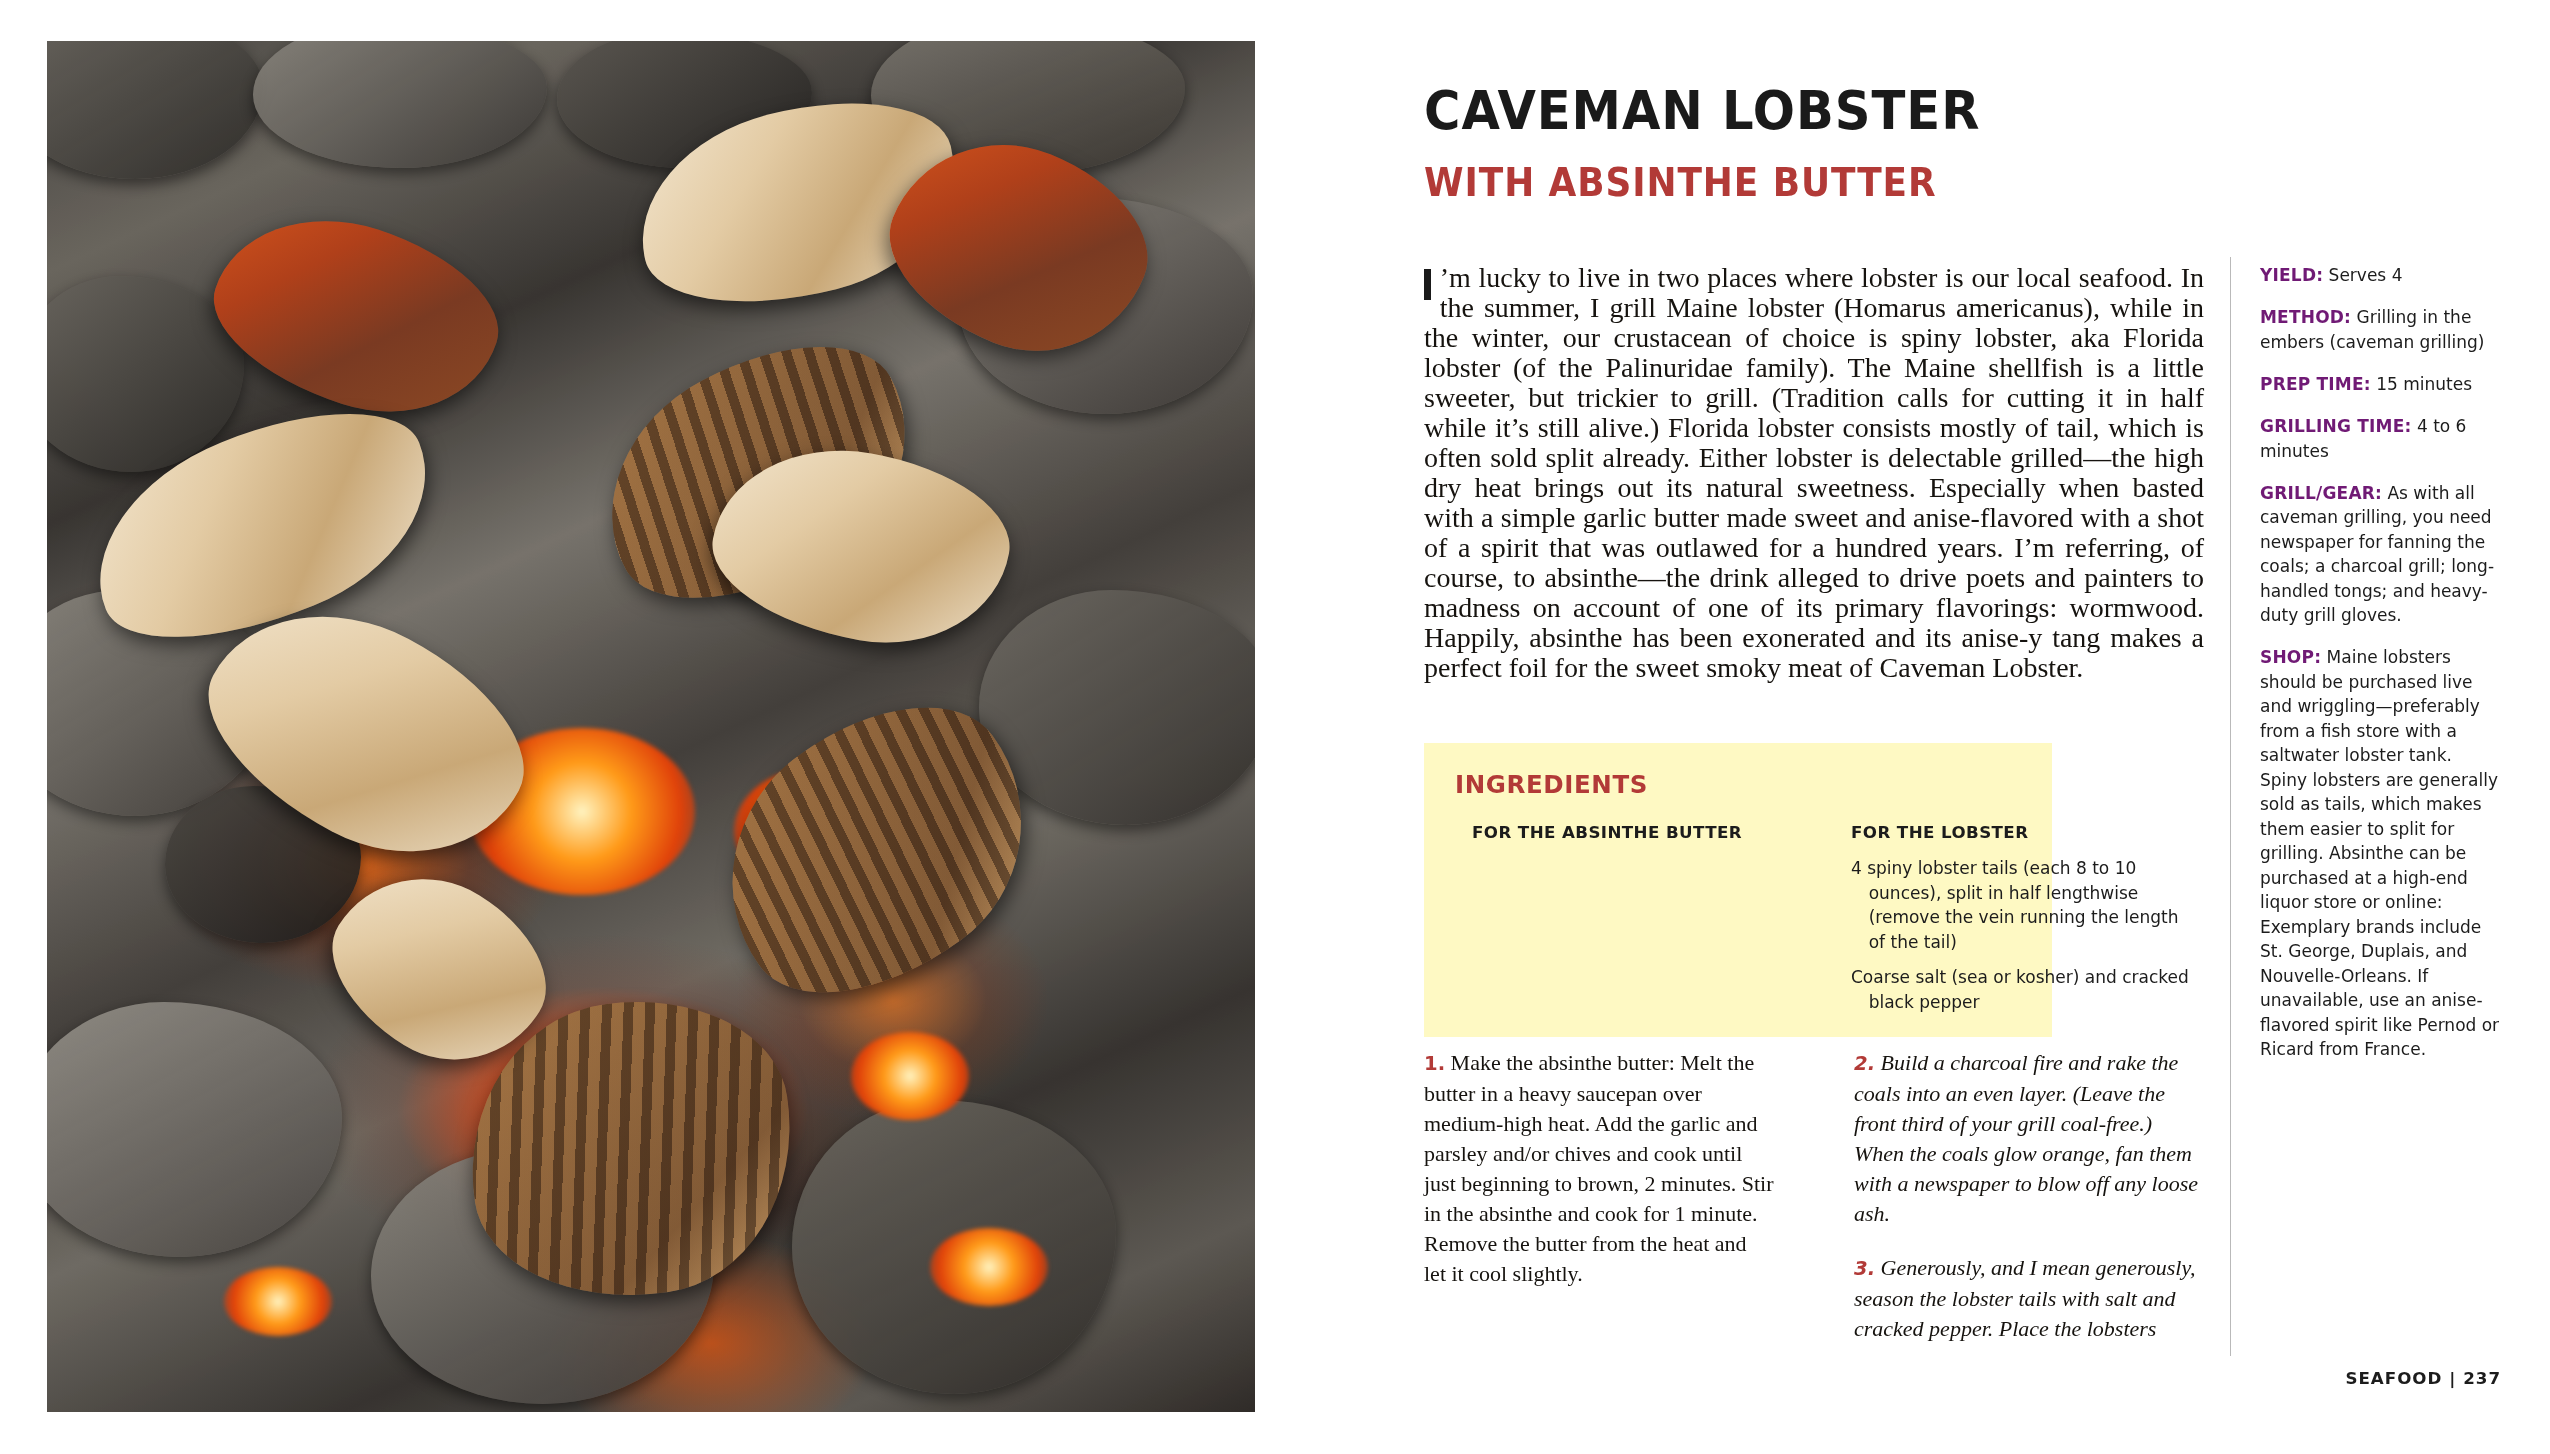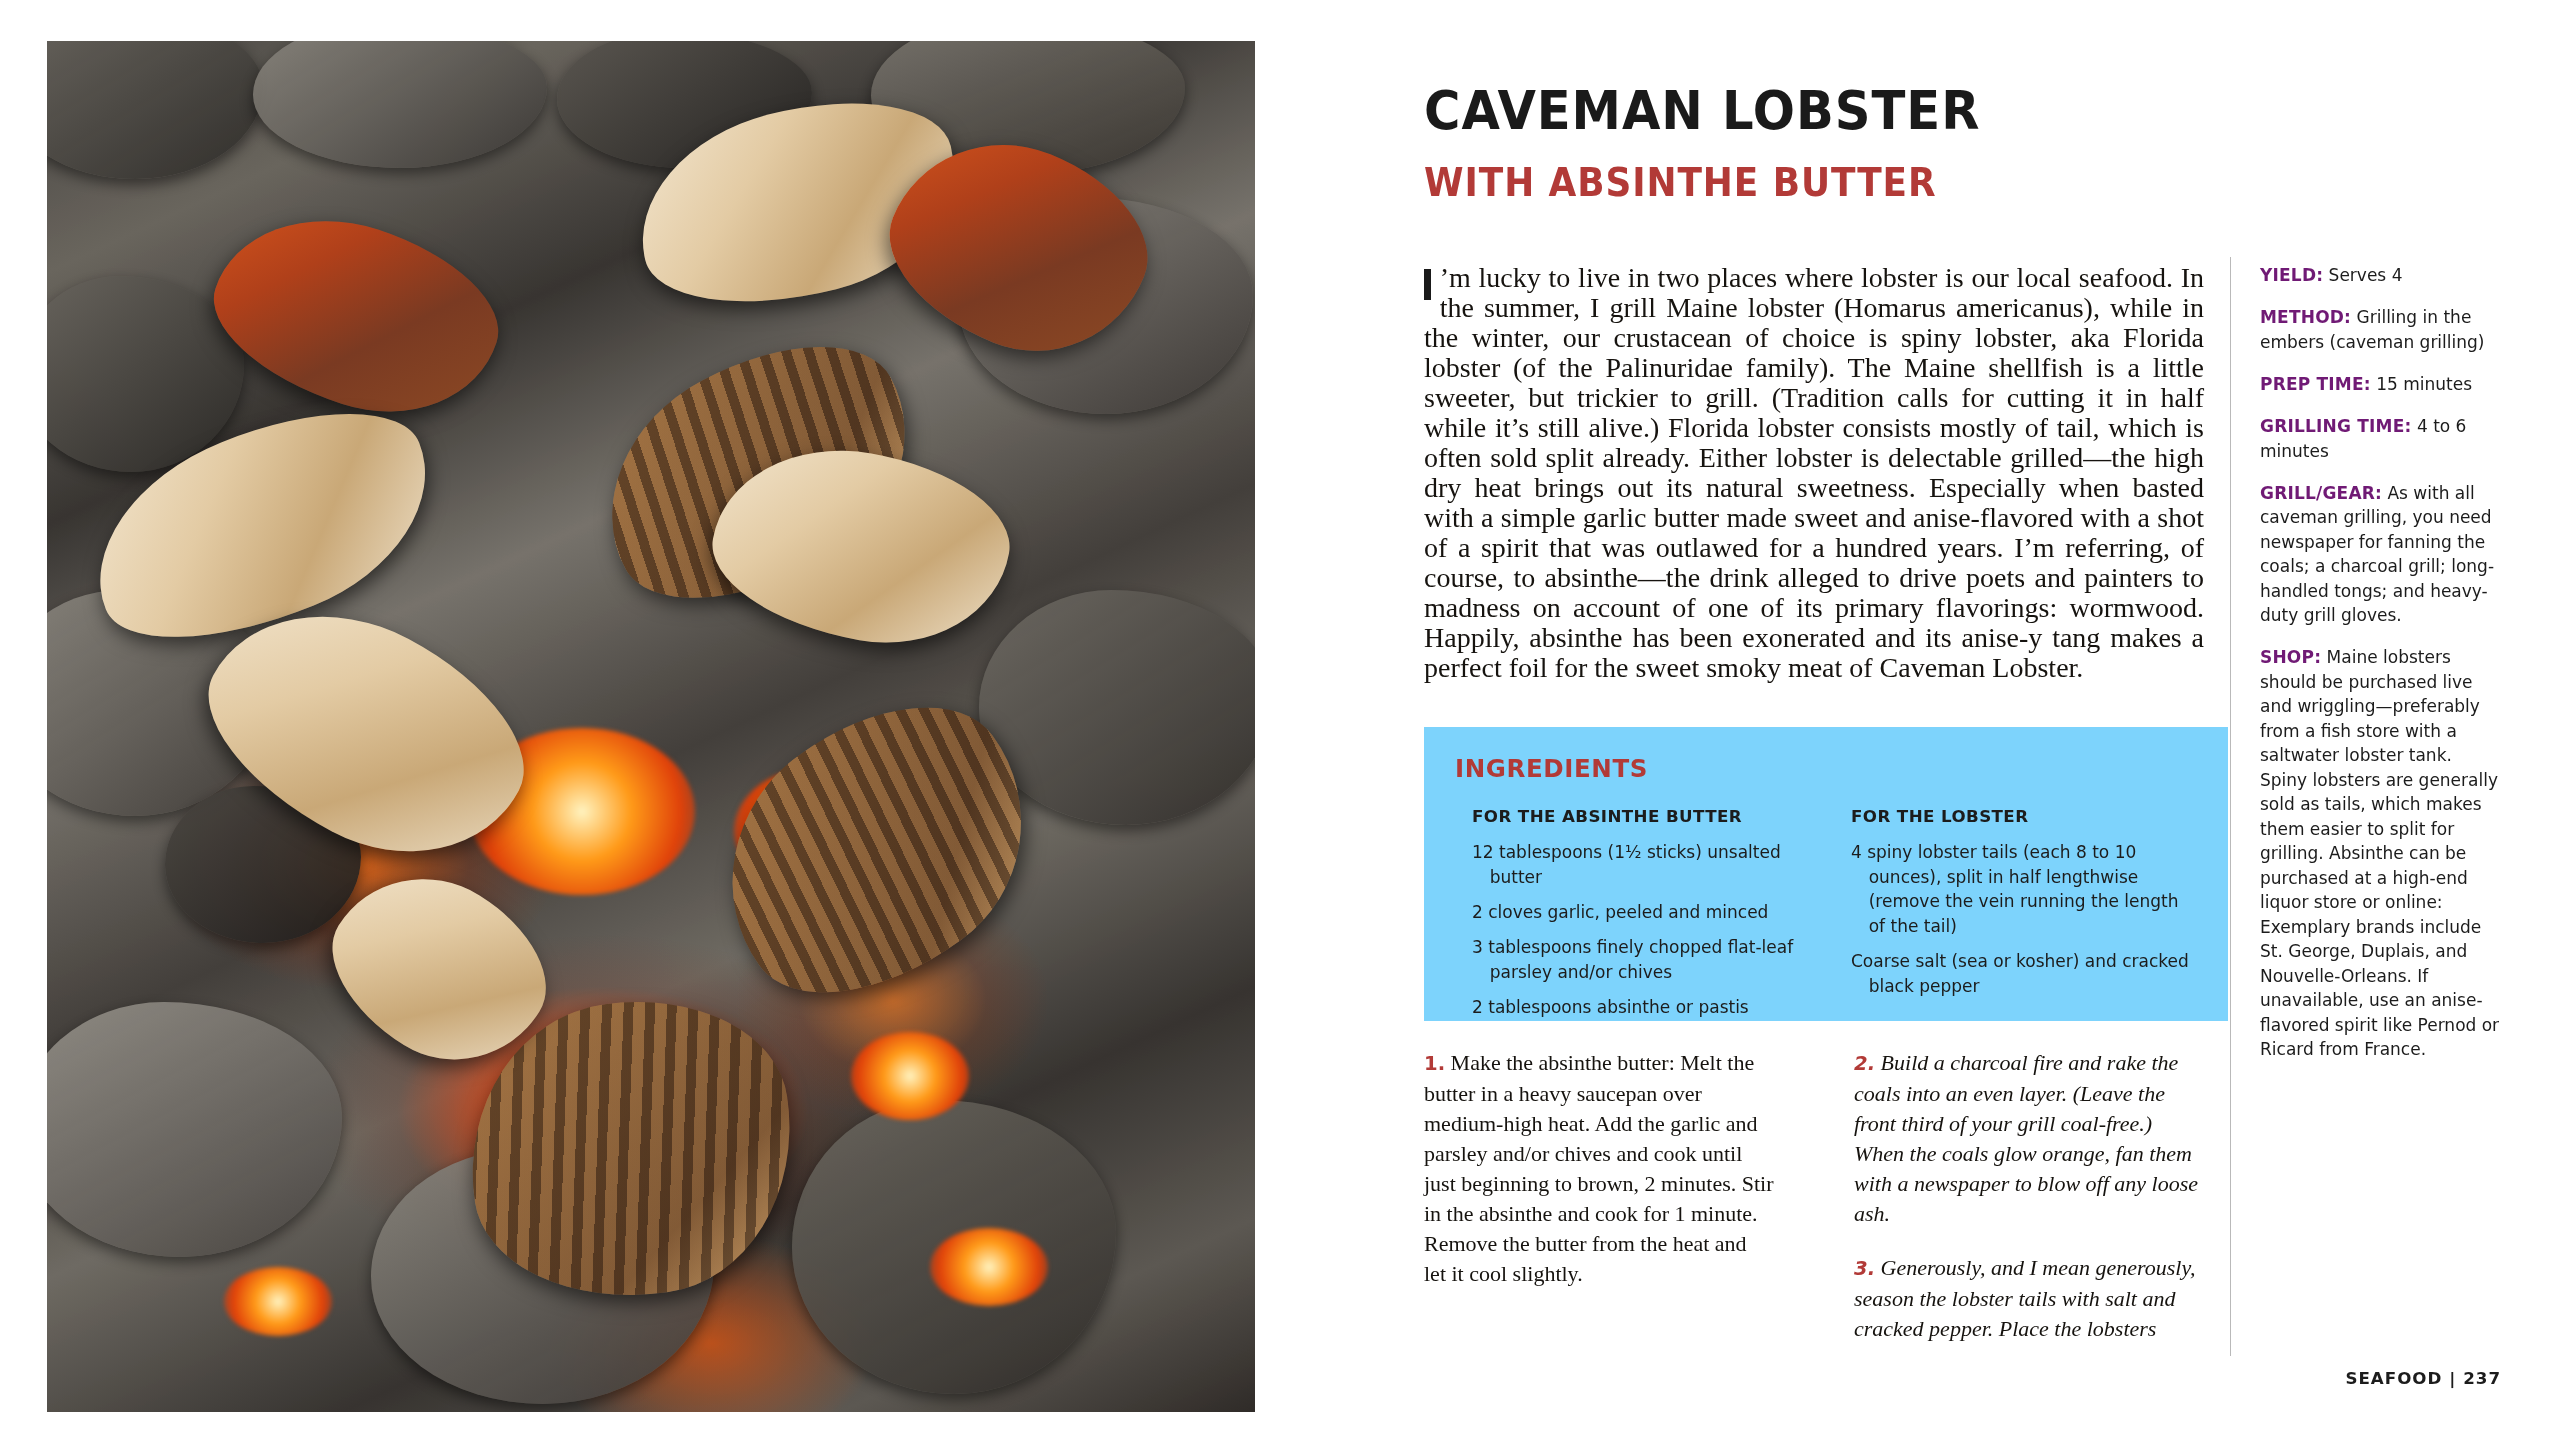--- a/index.html
+++ b/index.html
@@ -155,10 +155,10 @@
   .ingredients {
     position: absolute;
     left: 0;
-    top: 727px;
-    width: 804px;
+    top: 743px;
+    width: 628px;
     height: 294px;
-    background: #7dd3fc;
+    background: #fef9c3;
   }
   .ing-head {
     position: absolute;

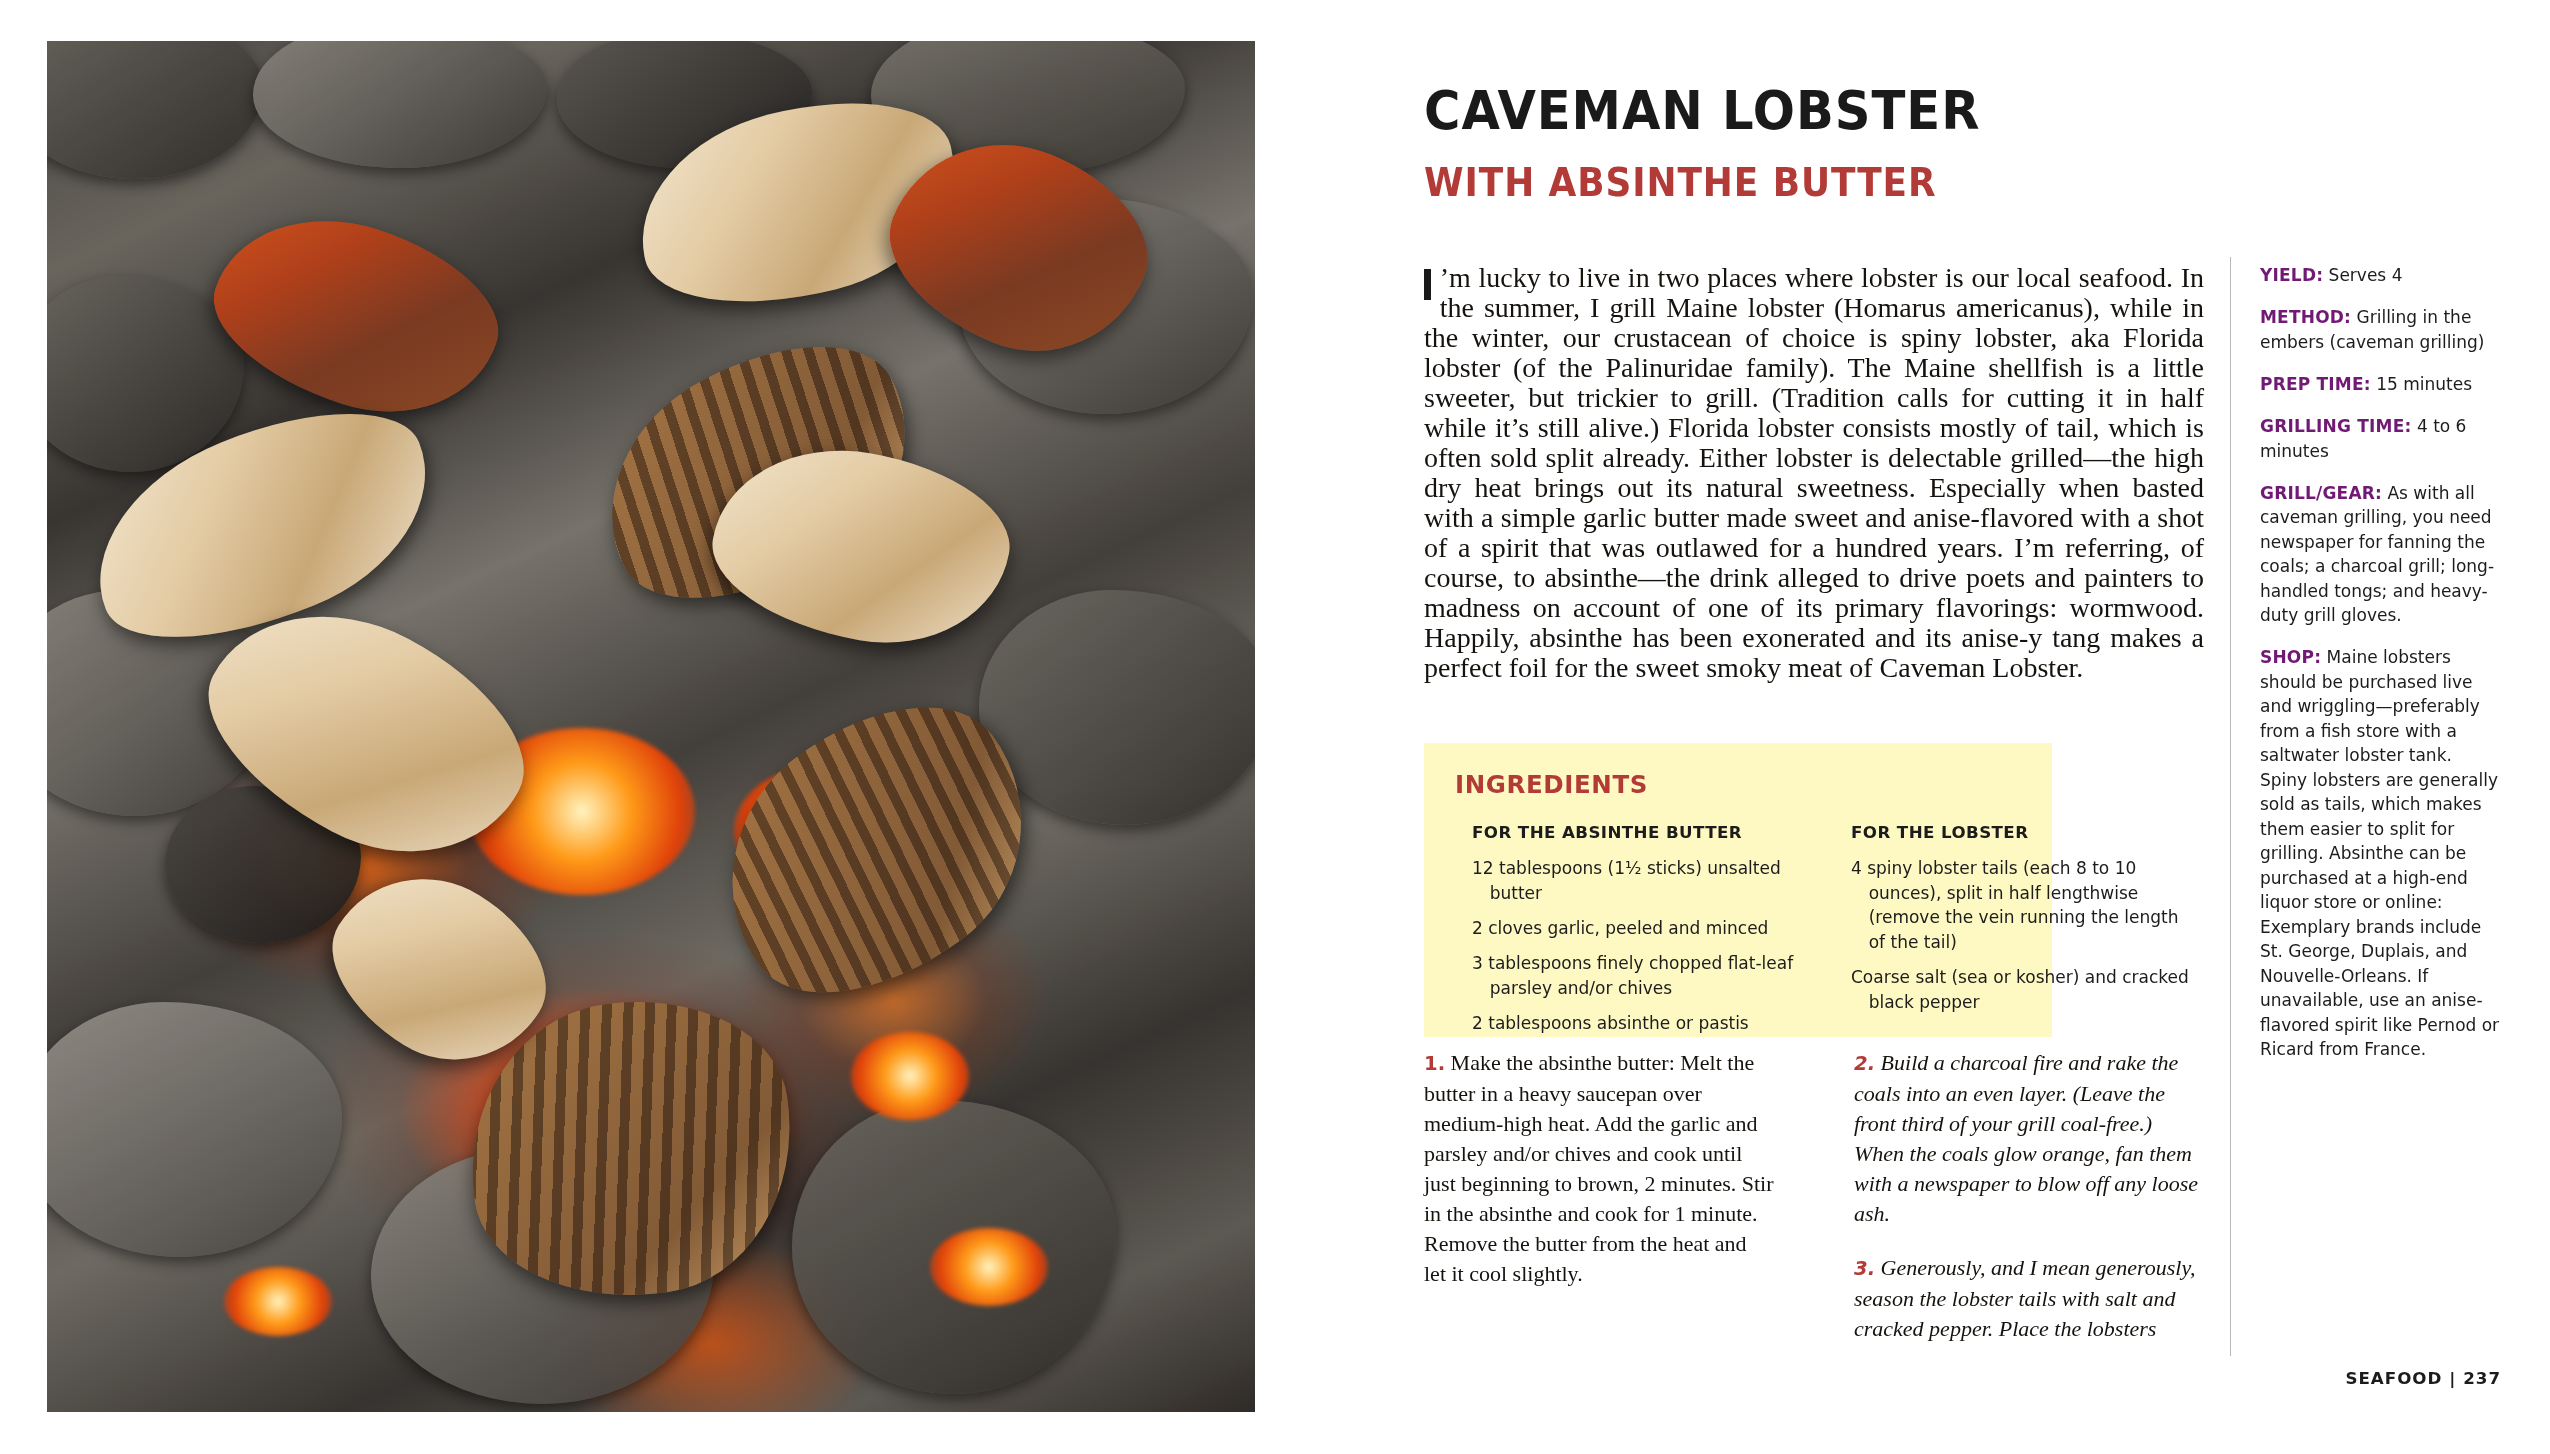--- a/index.html
+++ b/index.html
@@ -293,12 +293,6 @@
 
       <div class="ing-col left">
         <h4>FOR THE ABSINTHE BUTTER</h4>
-        <ul>
-          <li>12 tablespoons (1½ sticks) unsalted butter</li>
-          <li>2 cloves garlic, peeled and minced</li>
-          <li>3 tablespoons finely chopped flat-leaf parsley and/or chives</li>
-          <li>2 tablespoons absinthe or pastis</li>
-        </ul>
       </div>
 
       <div class="ing-col right">

